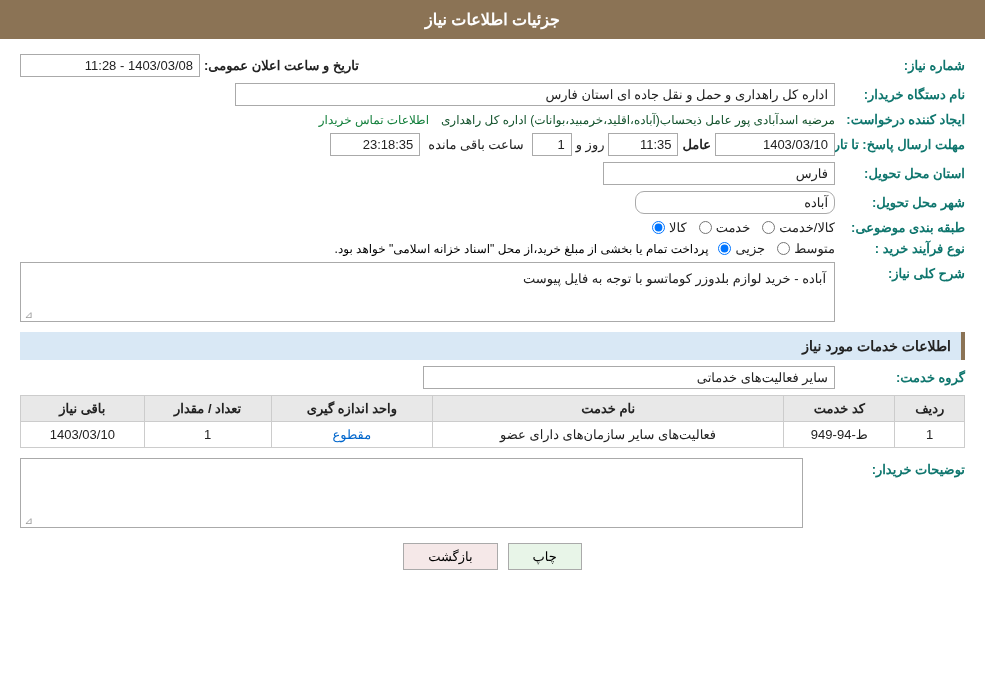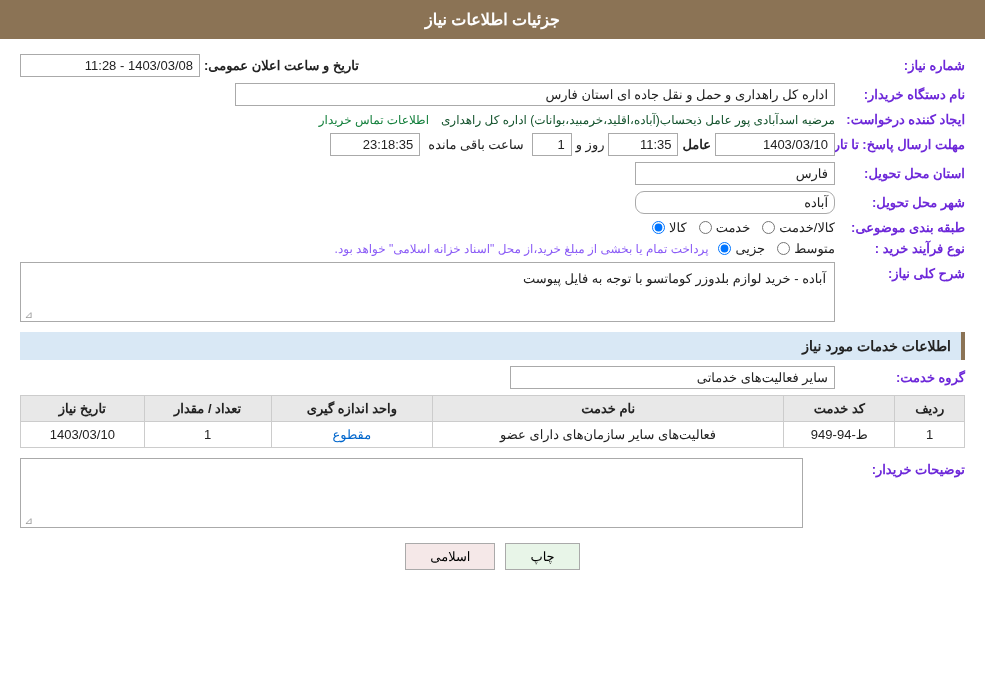--- a/index.html
+++ b/index.html
@@ -28,7 +28,7 @@
       padding: 15px 20px;
     }
     .label-cell {
-      color: #6d28d9;
+      color: #0f766e;
       white-space: nowrap;
       text-align: right;
       font-weight: bold;

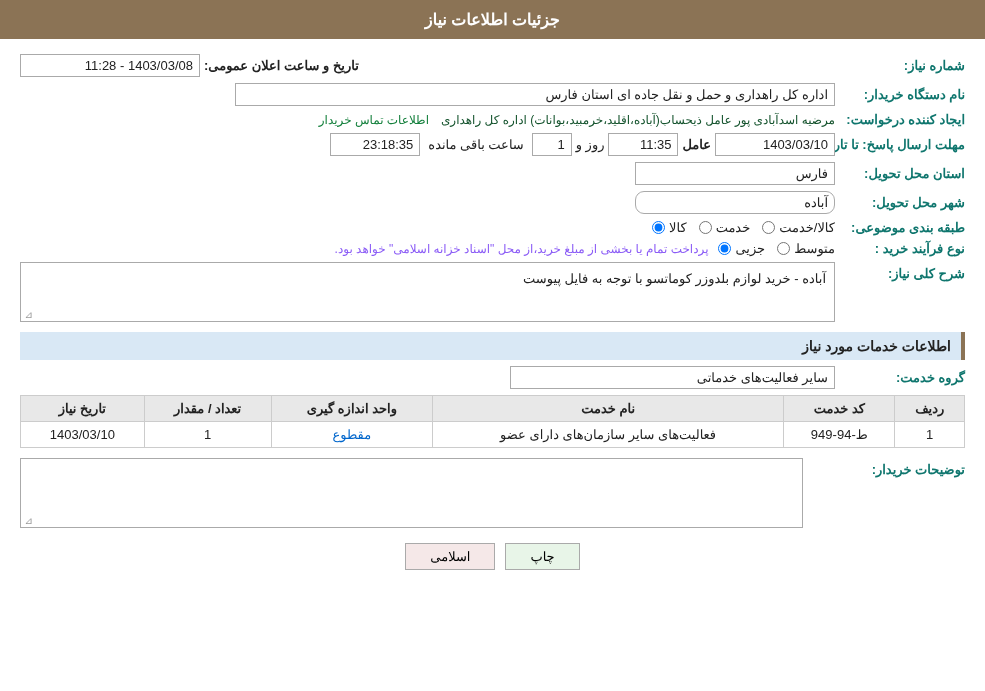--- a/index.html
+++ b/index.html
@@ -188,7 +188,7 @@
 
     <div class="info-row" style="margin-bottom:6px;">
       <span class="label-cell">استان محل تحویل:</span>
-      <span class="input-box" style="width:200px;">فارس</span>
+      <span class="input-box" style="width:232px;">فارس</span>
     </div>
 
     <div class="info-row" style="margin-bottom:6px;">

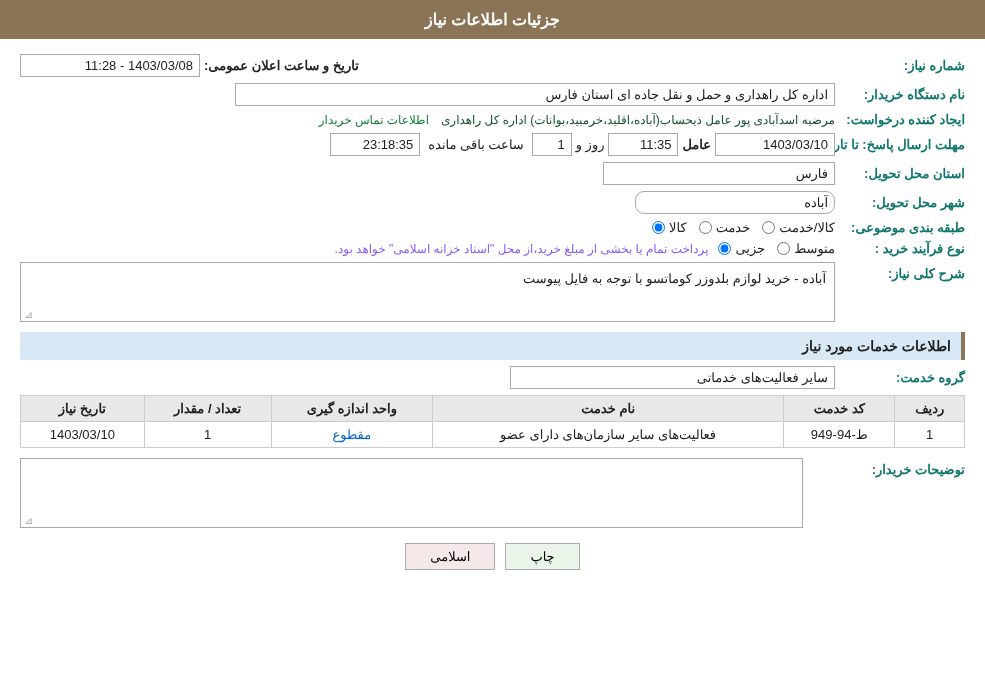--- a/index.html
+++ b/index.html
@@ -226,7 +226,7 @@
           <input type="radio" name="purchase_type" checked="" style="">
         </div>
       </div>
-      <span style="margin-right:10px; font-size:12px; color:#8b5cf6;">پرداخت تمام یا بخشی از مبلغ خرید،از محل "اسناد خزانه اسلامی" خواهد بود.</span>
+      <span style="margin-right:10px; font-size:12px; color:#000000;">پرداخت تمام یا بخشی از مبلغ خرید،از محل "اسناد خزانه اسلامی" خواهد بود.</span>
     </div>
 
     <div class="info-row" style="margin-bottom:6px; align-items:flex-start;">

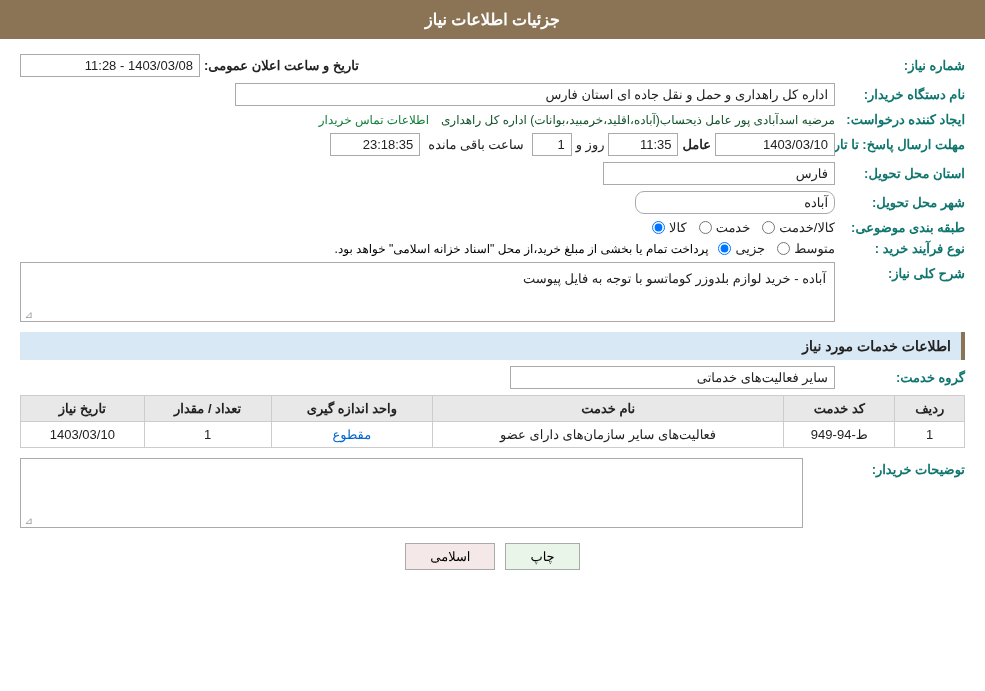--- a/index.html
+++ b/index.html
@@ -243,7 +243,7 @@
 
     <div class="info-row" style="margin-bottom:6px;">
       <span class="label-cell">گروه خدمت:</span>
-      <span class="input-box" style="width:325px;padding-left:40px;">سایر فعالیت‌های خدماتی</span>
+      <span class="input-box" style="width:412px;padding-left:40px;">سایر فعالیت‌های خدماتی</span>
     </div>
 
     <table class="service-table">

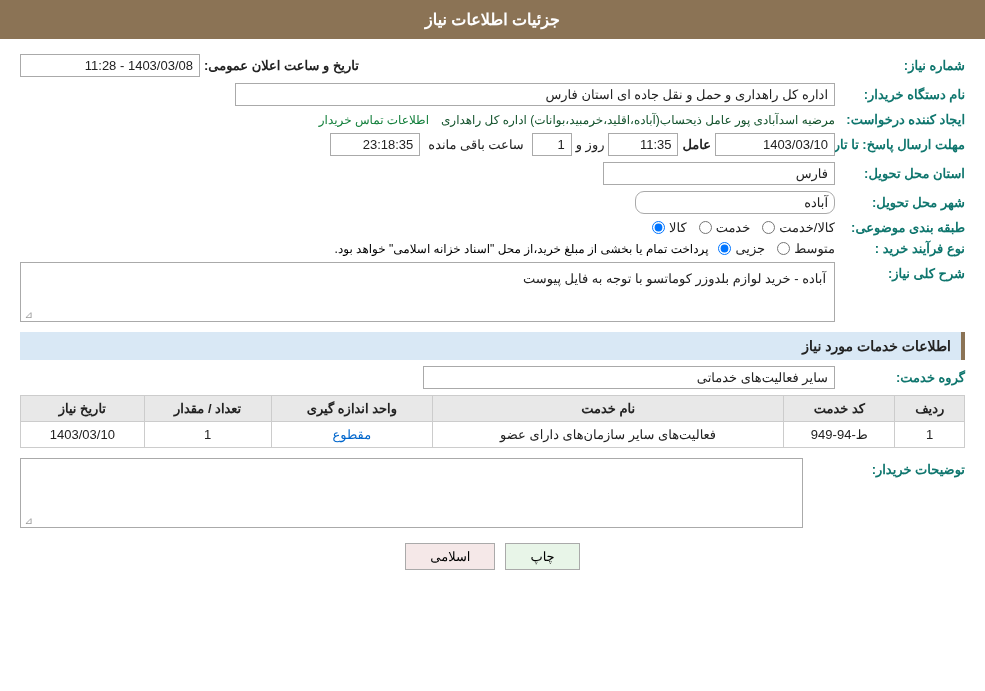--- a/index.html
+++ b/index.html
@@ -254,7 +254,7 @@
           <th>نام خدمت</th>
           <th>واحد اندازه گیری</th>
           <th>تعداد / مقدار</th>
-          <th>تاریخ نیاز</th>
+          <th>باقی نیاز</th>
         </tr>
       </thead>
       <tbody id="services-tbody">

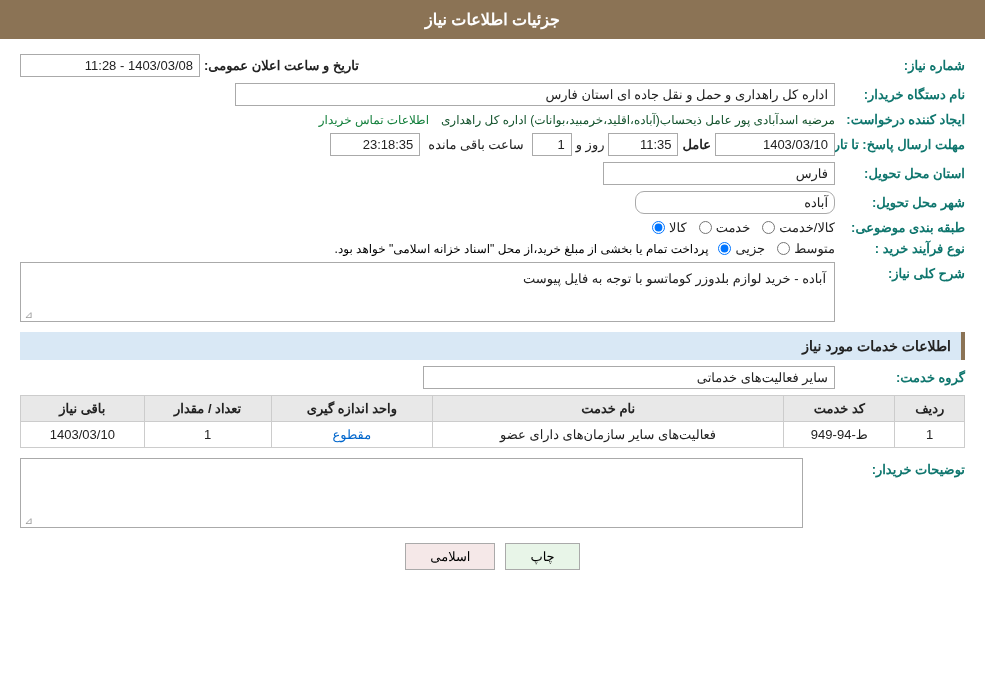--- a/index.html
+++ b/index.html
@@ -278,7 +278,7 @@
     </div>
 
     <div class="btn-row">
-      <button class="btn btn-back">اسلامی</button>
+      <button class="btn btn-back">بازگشت</button>
       <button class="btn btn-print">چاپ</button>
     </div>
 

